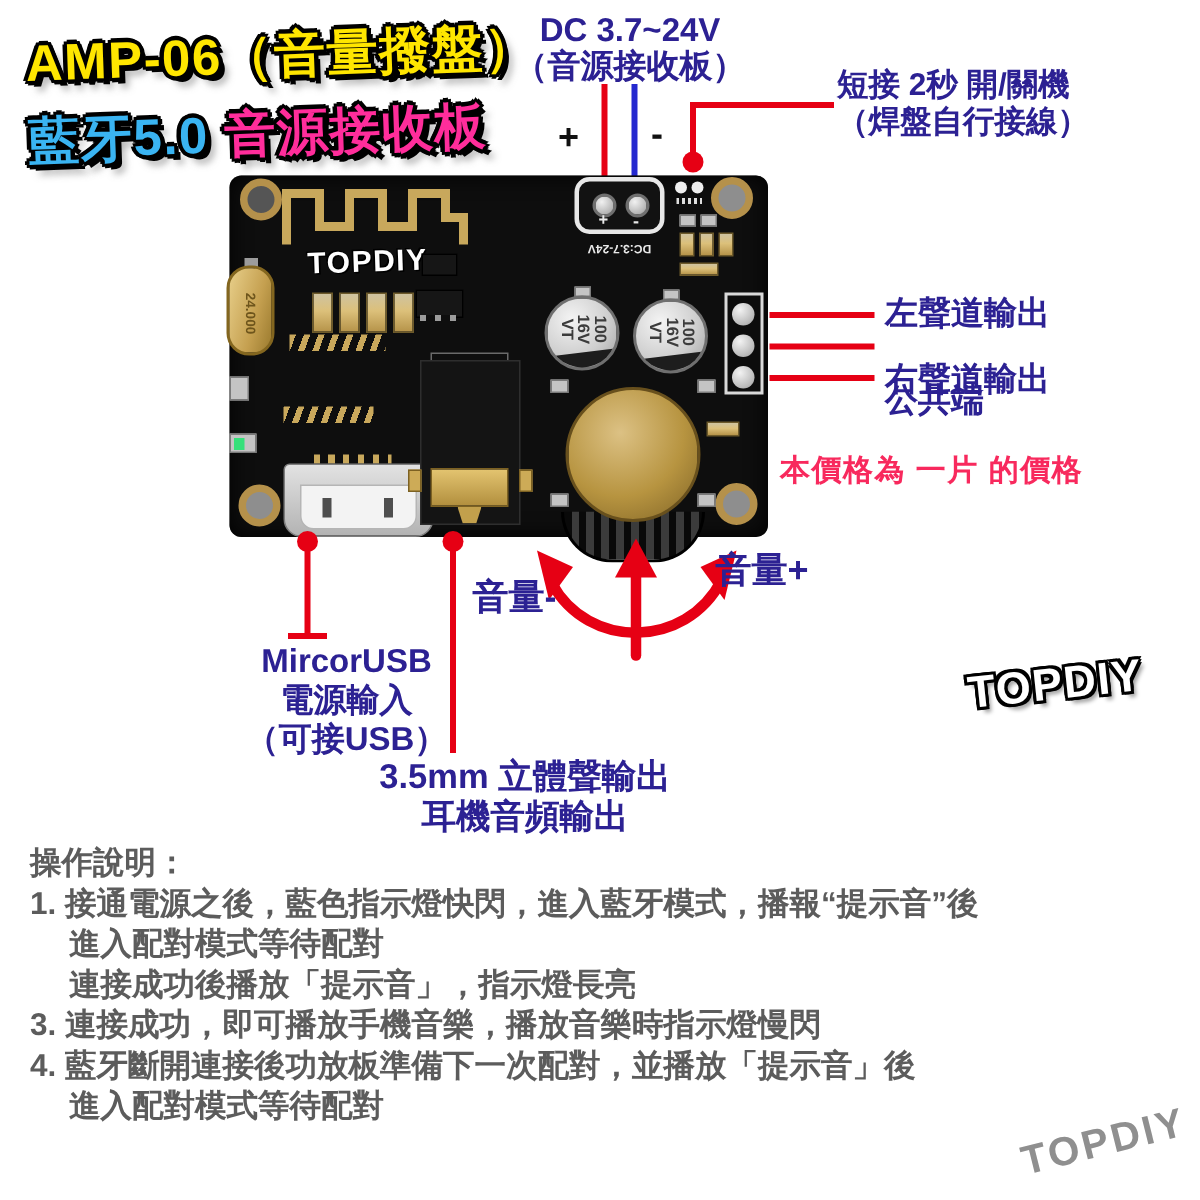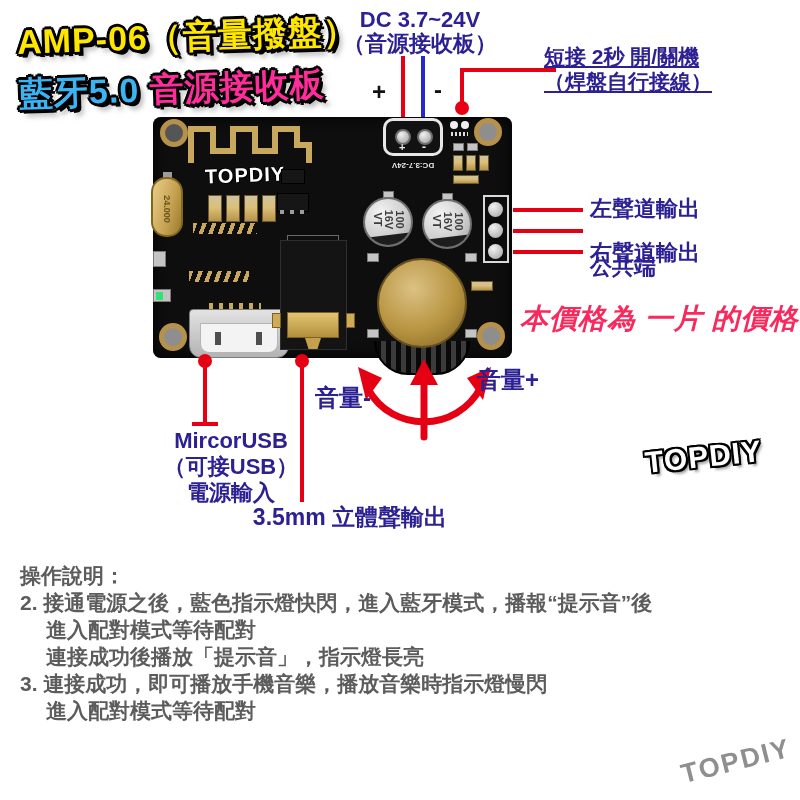--- a/index.html
+++ b/index.html
@@ -91,7 +91,7 @@
   <div class="abs red-dot" style="left:455px;top:101px;"></div>
   <div class="abs red-line" style="left:460px;top:68px;width:4px;height:38px;"></div>
   <div class="abs red-line" style="left:460px;top:68px;width:96px;height:4px;"></div>
-  <div class="abs indigo lab21" style="left:544px;top:44px;text-decoration:underline;">
+  <div class="abs indigo lab21" style="left:558px;top:44px;">
     <div>短接 2秒 開/關機</div>
     <div>（焊盤自行接線）</div>
   </div>

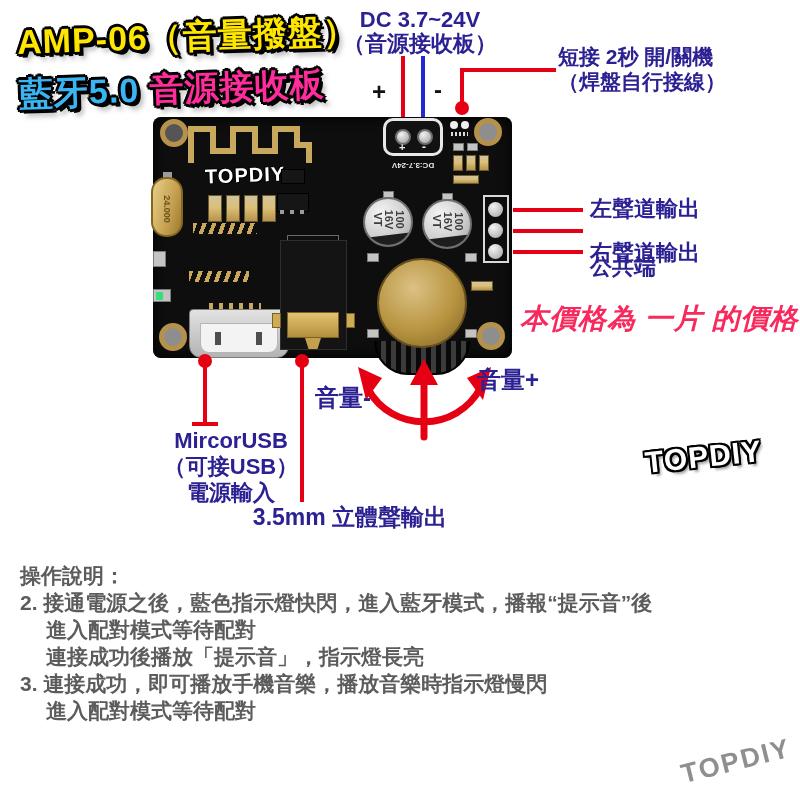--- a/index.html
+++ b/index.html
@@ -18,7 +18,7 @@
   .lab21{font-size:21px;line-height:25px;white-space:nowrap;}
   .lab22{font-size:22px;line-height:24px;white-space:nowrap;}
   .lab24{font-size:24px;white-space:nowrap;}
-  .price{color:#f8295d;font-size:28px;font-weight:bold;white-space:nowrap;letter-spacing:1px;font-style:italic;}
+  .price{color:#f8295d;font-size:20px;font-weight:bold;white-space:nowrap;letter-spacing:1px;}
   .sign{color:#111;font-size:24px;font-weight:bold;}
   .instr{color:#5c5c5c;font-weight:bold;font-size:21px;line-height:27px;white-space:nowrap;}
   .instr-indent{padding-left:26px;}

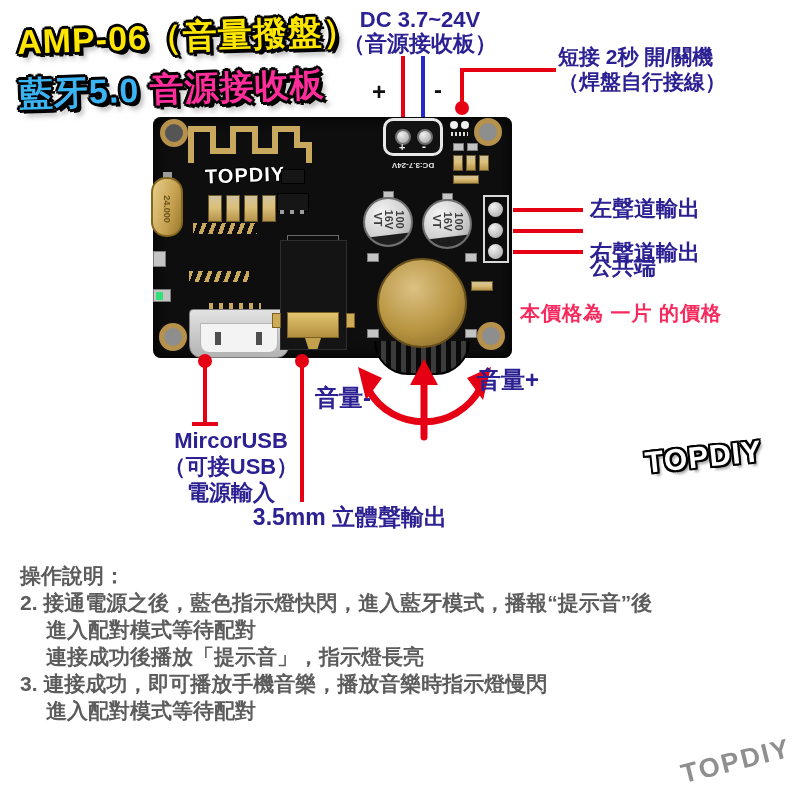--- a/index.html
+++ b/index.html
@@ -213,8 +213,8 @@
   <div class="abs red-line" style="left:192px;top:422px;width:26px;height:4px;"></div>
   <div class="abs indigo lab22" style="left:150px;top:428px;width:162px;text-align:center;line-height:26px;">
     <div>MircorUSB</div>
+    <div>電源輸入</div>
     <div>（可接USB）</div>
-    <div>電源輸入</div>
   </div>
 
   <div class="abs red-dot" style="left:295px;top:354px;"></div>

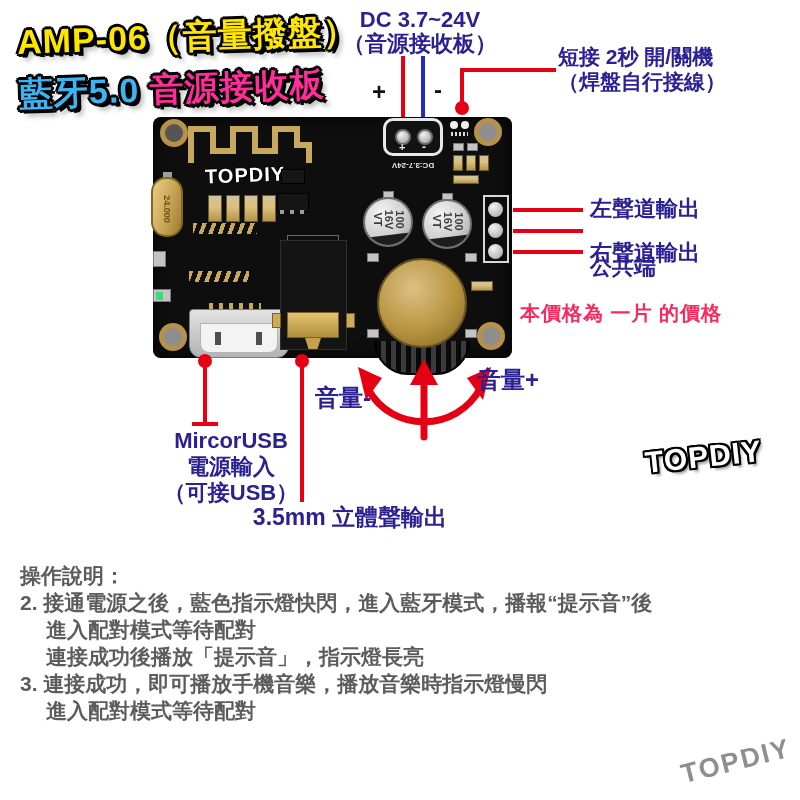--- a/index.html
+++ b/index.html
@@ -221,6 +221,7 @@
   <div class="abs red-line" style="left:300px;top:366px;width:4px;height:136px;"></div>
   <div class="abs indigo" style="left:222px;top:504px;width:256px;text-align:center;font-size:23px;line-height:27px;">
     <div>3.5mm 立體聲輸出</div>
+    <div>耳機音頻輸出</div>
   </div>
 
   <svg class="abs" style="left:352px;top:355px;" width="145" height="90" viewBox="0 0 145 90">

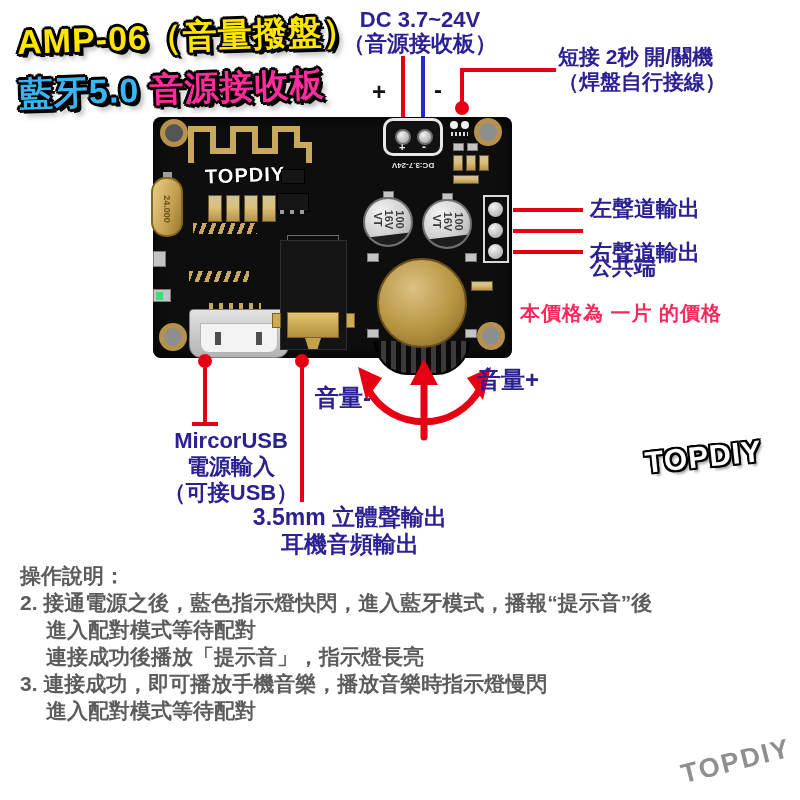--- a/index.html
+++ b/index.html
@@ -239,7 +239,7 @@
 
   <div class="abs instr" style="left:20px;top:562px;">
     <div>操作說明：</div>
-    <div>2. 接通電源之後，藍色指示燈快閃，進入藍牙模式，播報“提示音”後</div>
+    <div>1. 接通電源之後，藍色指示燈快閃，進入藍牙模式，播報“提示音”後</div>
     <div class="instr-indent">進入配對模式等待配對</div>
     <div class="instr-indent">連接成功後播放「提示音」，指示燈長亮</div>
     <div>3. 連接成功，即可播放手機音樂，播放音樂時指示燈慢閃</div>

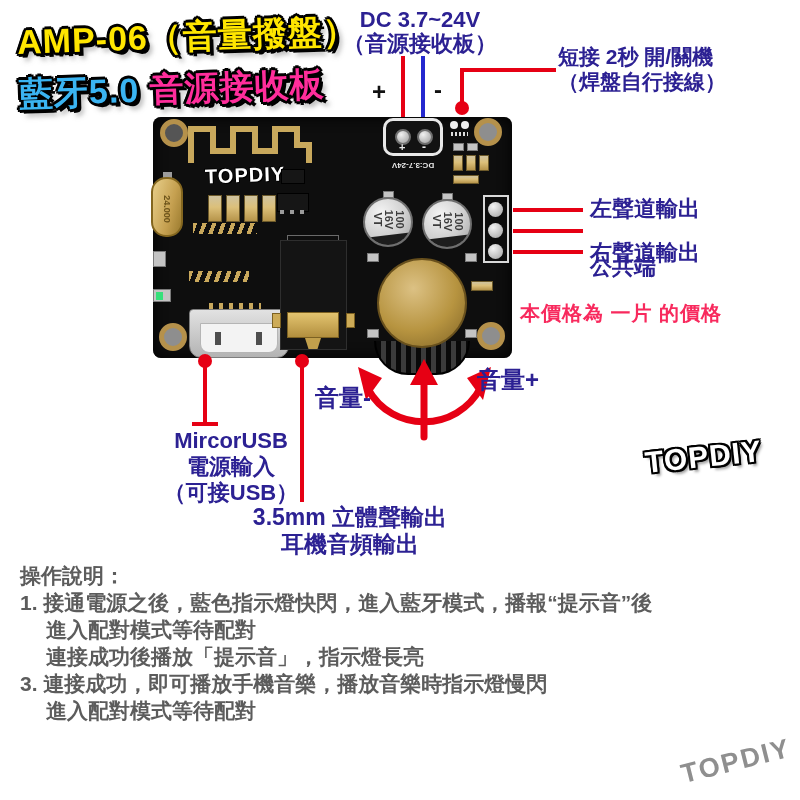--- a/index.html
+++ b/index.html
@@ -243,6 +243,7 @@
     <div class="instr-indent">進入配對模式等待配對</div>
     <div class="instr-indent">連接成功後播放「提示音」，指示燈長亮</div>
     <div>3. 連接成功，即可播放手機音樂，播放音樂時指示燈慢閃</div>
+    <div>4. 藍牙斷開連接後功放板準備下一次配對，並播放「提示音」後</div>
     <div class="instr-indent">進入配對模式等待配對</div>
   </div>
 

